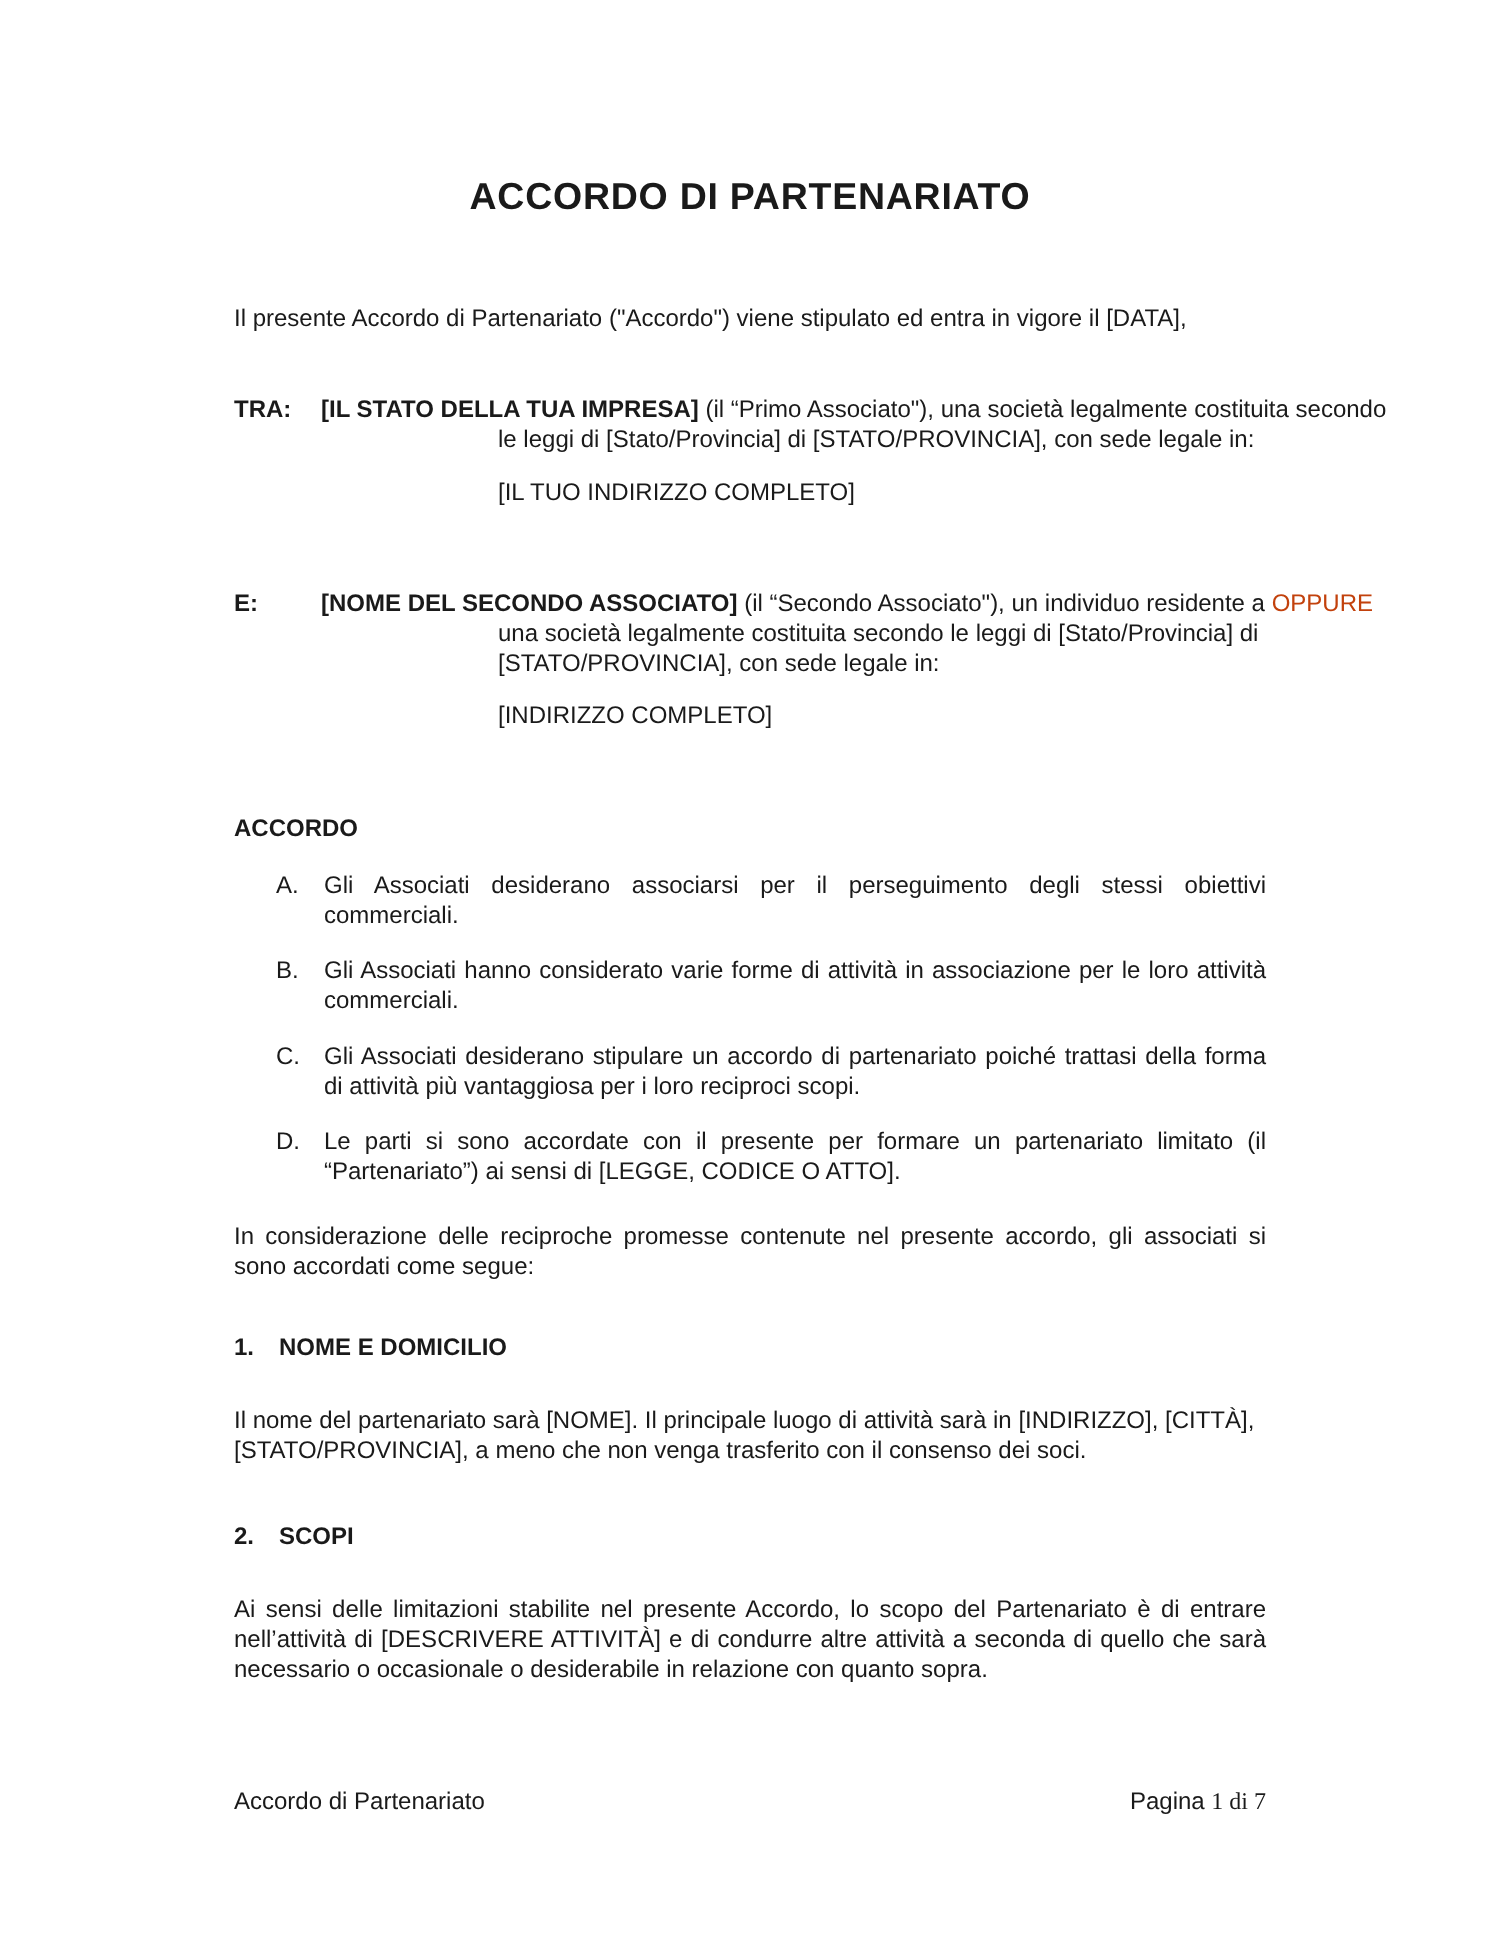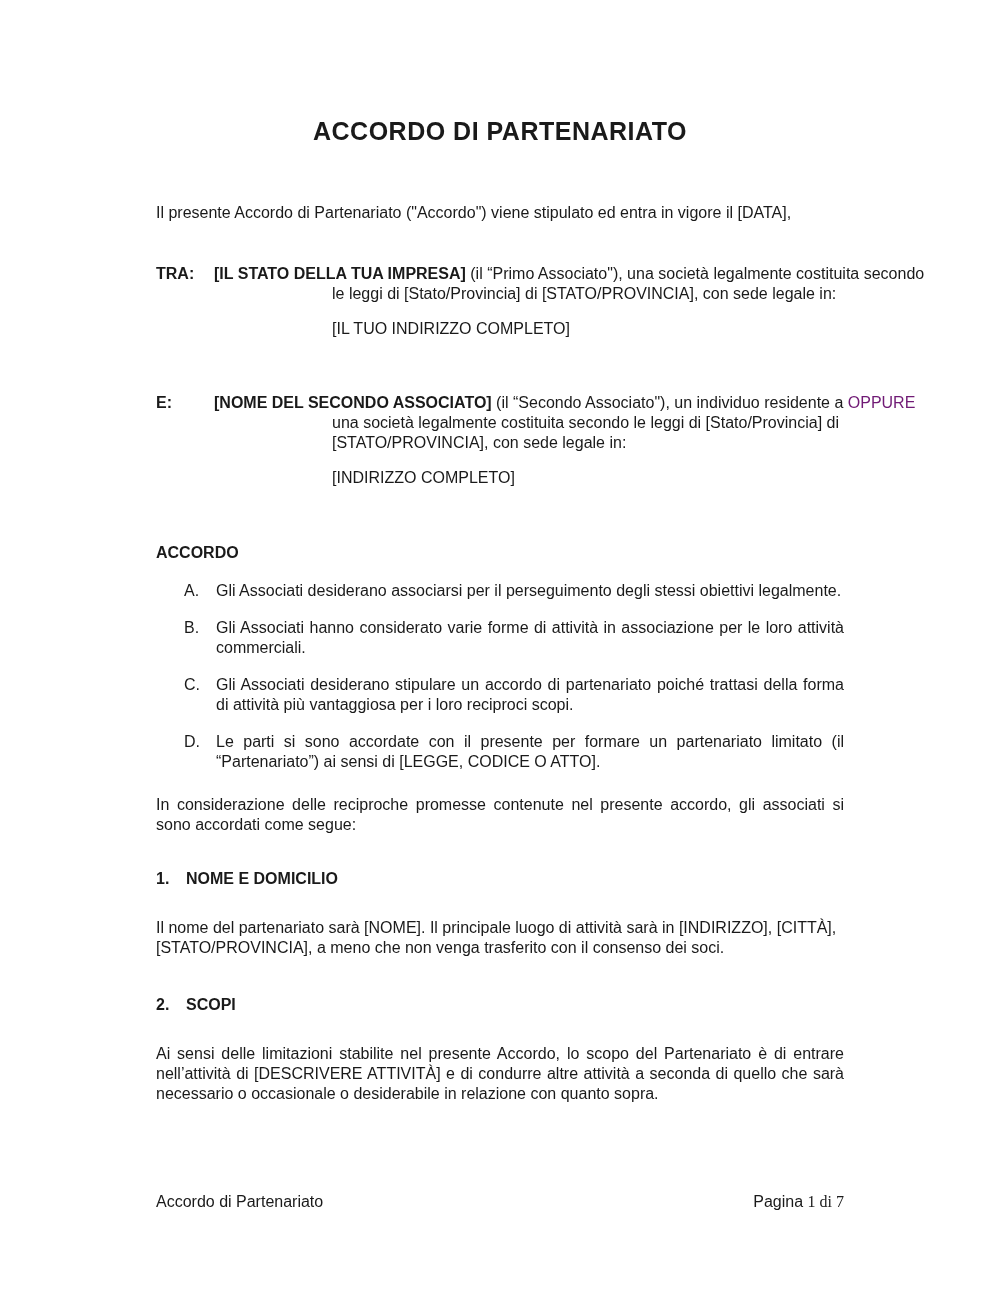--- a/index.html
+++ b/index.html
@@ -85,7 +85,7 @@
 
   <div class="party e">
     <span class="party-label">E:</span>
-    <div class="party-text"><span class="party-name">[NOME DEL SECONDO ASSOCIATO]</span><span> (il “Secondo Associato"), un individuo residente a </span><span style="color: #701a75;">OPPURE</span><span> una società legalmente costituita secondo le leggi di [Stato/Provincia] di [STATO/PROVINCIA], con sede legale in:</span></div>
+    <div class="party-text"><span class="party-name">[NOME DEL SECONDO ASSOCIATO]</span><span> (il “Secondo Associato"), un individuo residente a </span><span style="color: #c2410c;">OPPURE</span><span> una società legalmente costituita secondo le leggi di [Stato/Provincia] di [STATO/PROVINCIA], con sede legale in:</span></div>
     <div class="party-address">[INDIRIZZO COMPLETO]</div>
   </div>
 

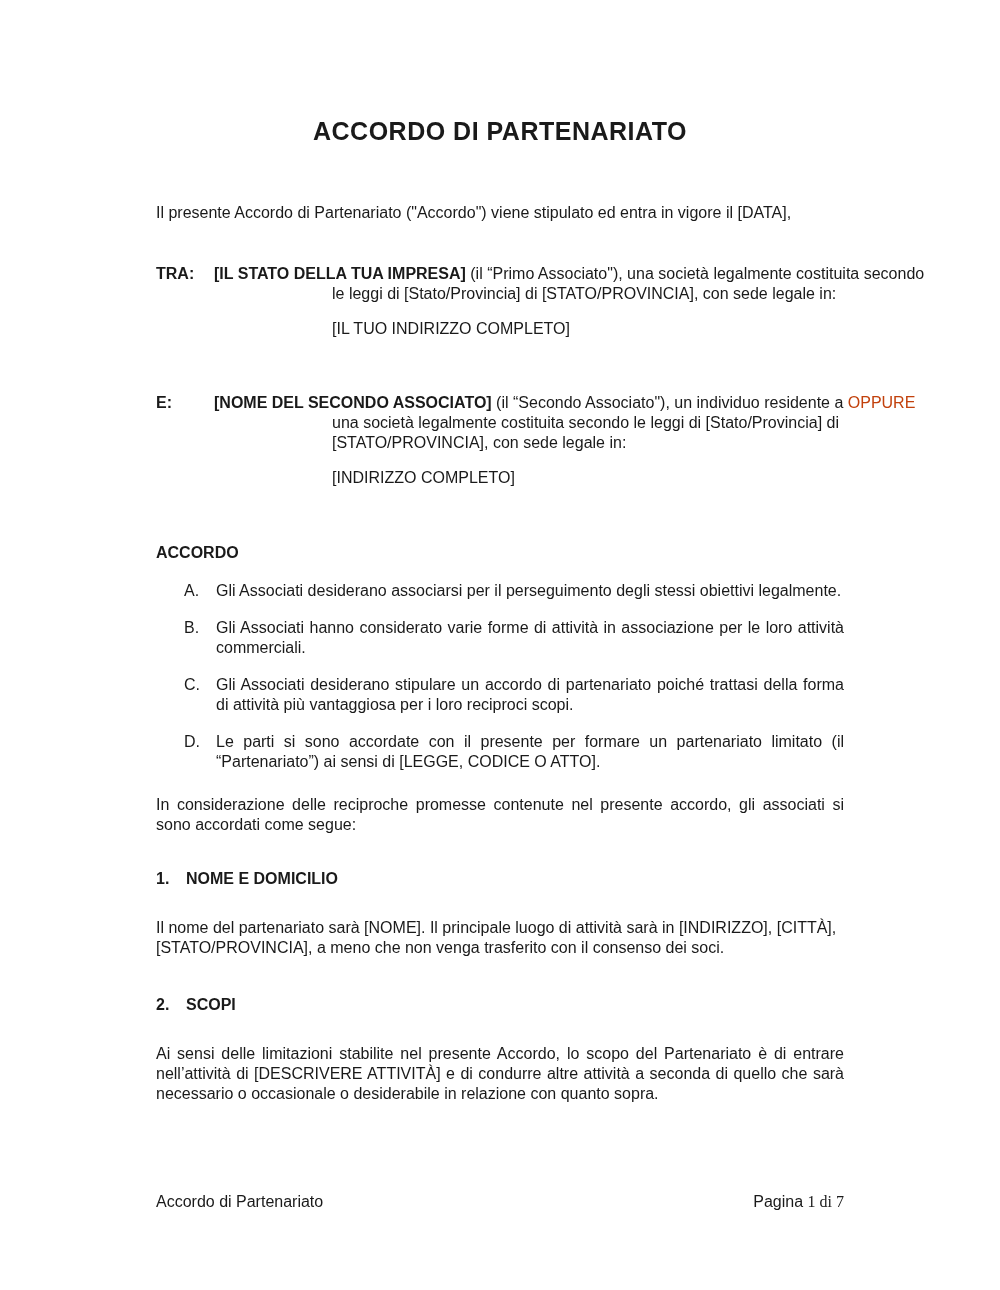--- a/index.html
+++ b/index.html
@@ -93,7 +93,7 @@
 
   <div class="list-item first">
     <span class="list-marker">A.</span>
-    <span class="list-text">Gli Associati desiderano associarsi per il perseguimento degli stessi obiettivi legalmente.</span>
+    <span class="list-text">Gli Associati desiderano associarsi per il perseguimento degli stessi obiettivi commerciali.</span>
   </div>
   <div class="list-item">
     <span class="list-marker">B.</span>

